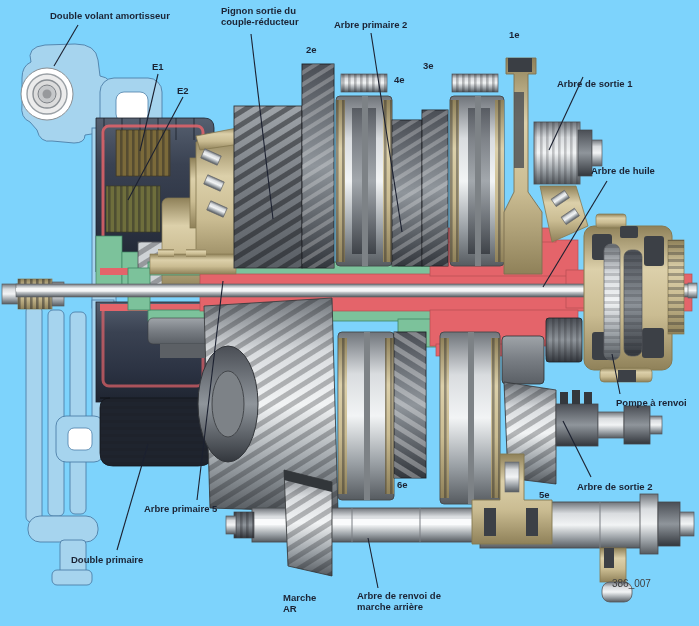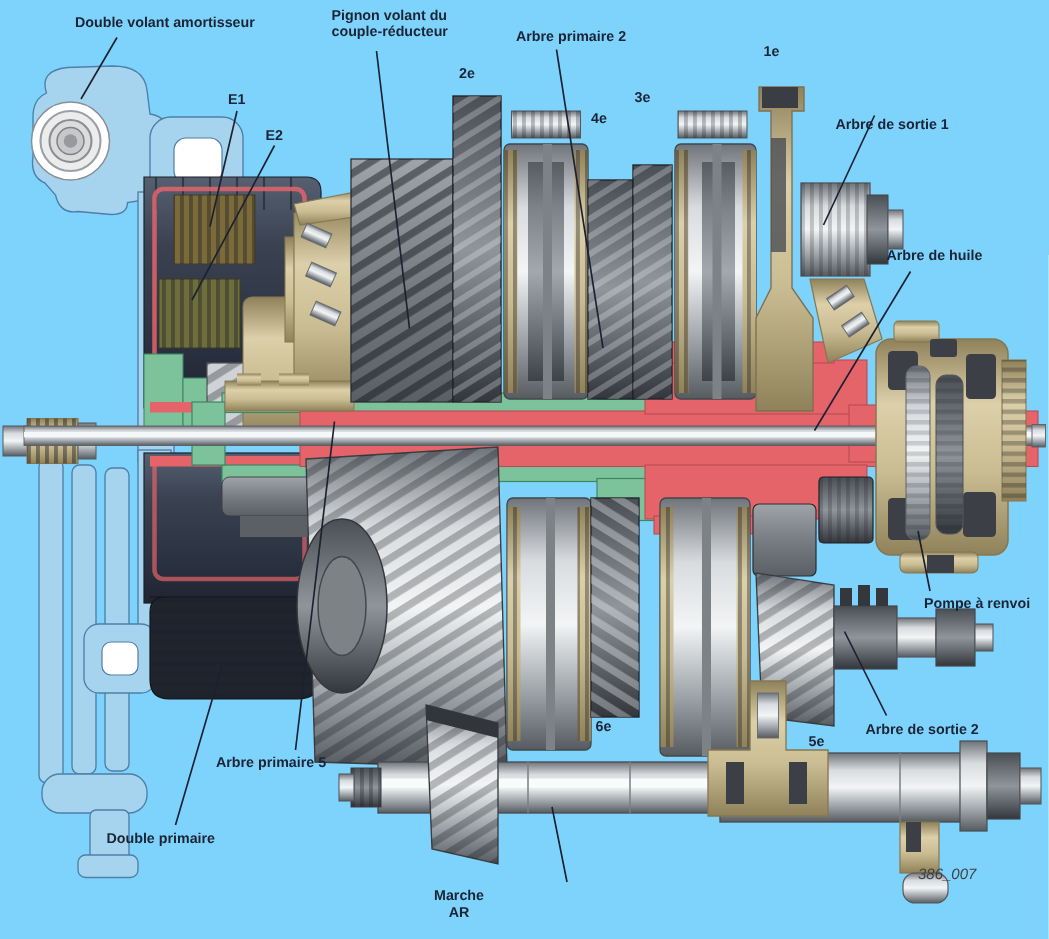--- a/index.html
+++ b/index.html
@@ -360,7 +360,7 @@
   <div class="lbl" style="left:50px;top:10px">Double volant amortisseur</div>
 
   <div class="lbl" style="left:221px;top:5px">
-    <div>Pignon volant du</div>
+    <div>Pignon sortie du</div>
     <div>couple-réducteur</div>
   </div>
 

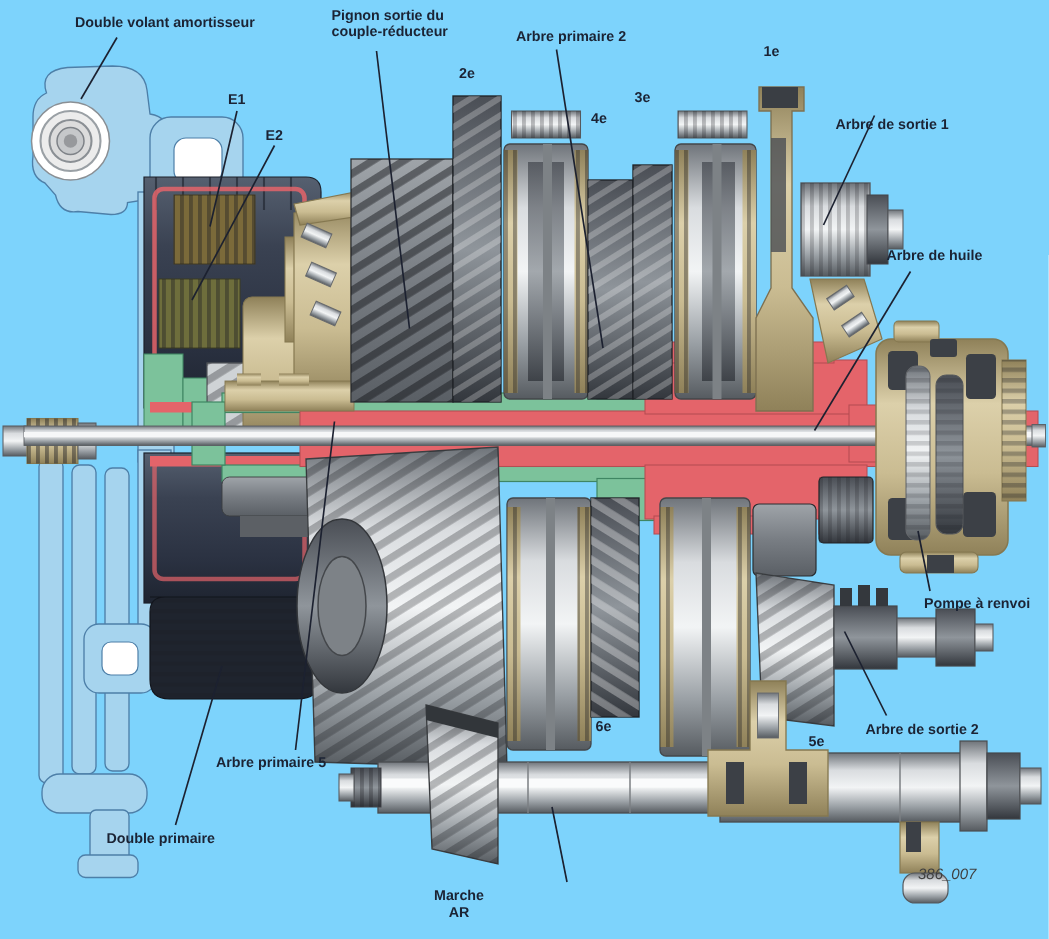--- a/index.html
+++ b/index.html
@@ -364,7 +364,7 @@
     <div>couple-réducteur</div>
   </div>
 
-  <div class="lbl" style="left:344px;top:19px">Arbre primaire 2</div>
+  <div class="lbl" style="left:334px;top:19px">Arbre primaire 2</div>
 
   <div class="lbl" style="left:152px;top:61px">E1</div>
   <div class="lbl" style="left:177px;top:85px">E2</div>

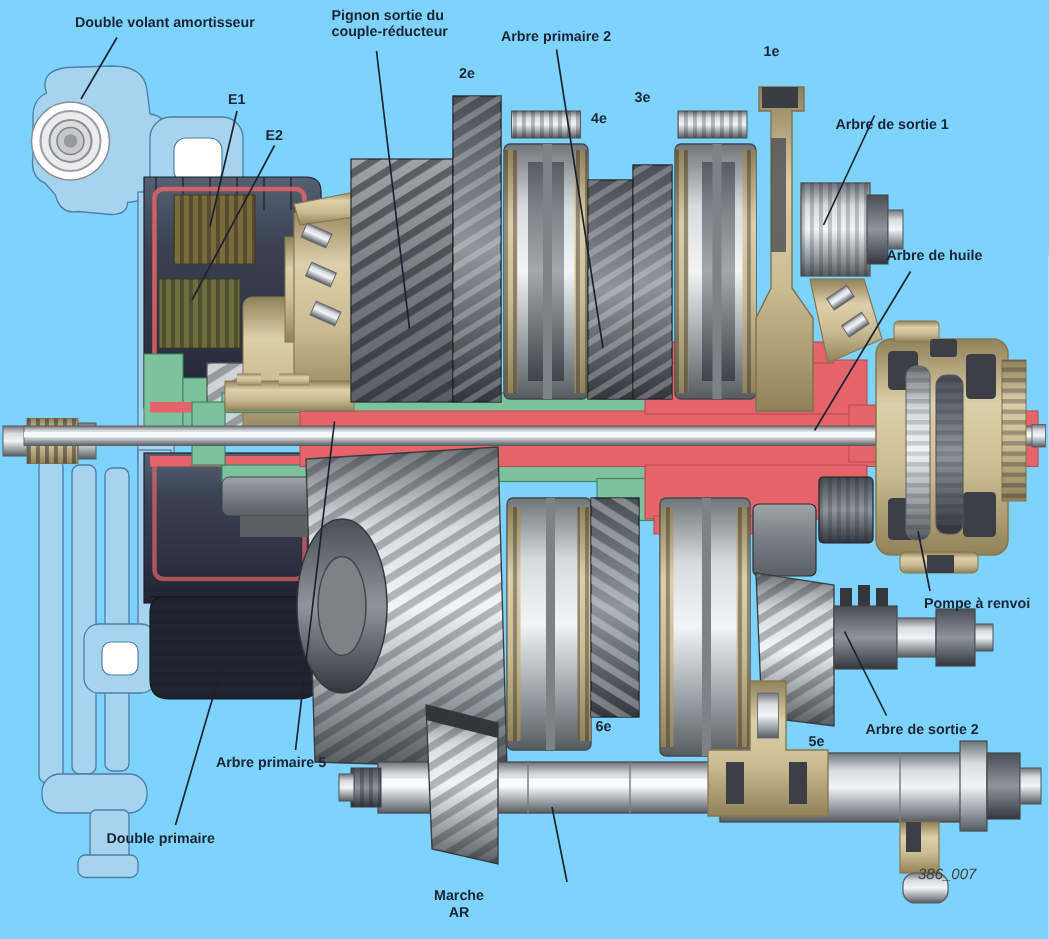--- a/index.html
+++ b/index.html
@@ -16,7 +16,7 @@
   }
   .lbl.center{text-align:center;}
   .fig{
-    position:absolute;z-index:4;font-style:italic;font-size:10px;
+    position:absolute;z-index:4;font-size:10px;
     color:#3f3f3f;white-space:nowrap;
   }
 </style>

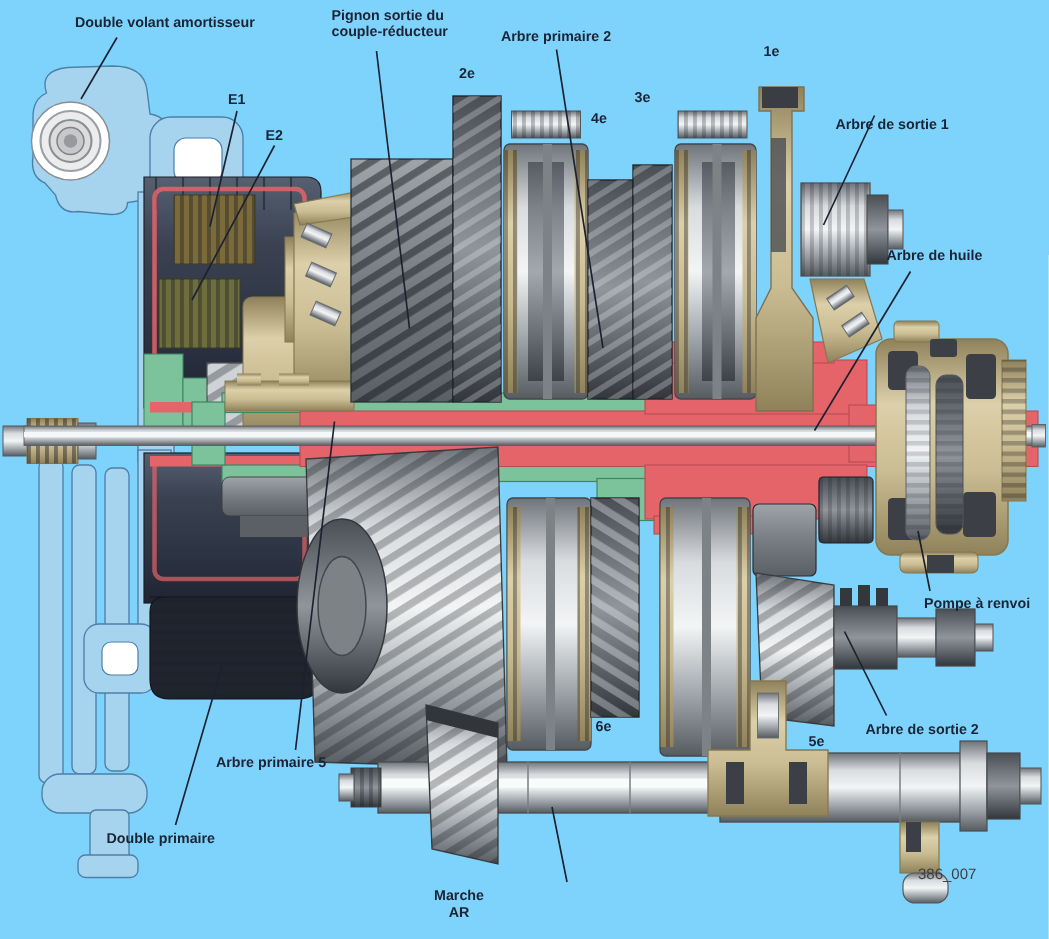--- a/index.html
+++ b/index.html
@@ -14,7 +14,7 @@
     position:absolute;z-index:4;font-weight:bold;font-size:9.5px;line-height:11px;
     color:var(--ink,#1b2334);white-space:nowrap;
   }
-  .lbl.center{text-align:center;}
+  .lbl.center{text-align:left;}
   .fig{
     position:absolute;z-index:4;font-size:10px;
     color:#3f3f3f;white-space:nowrap;

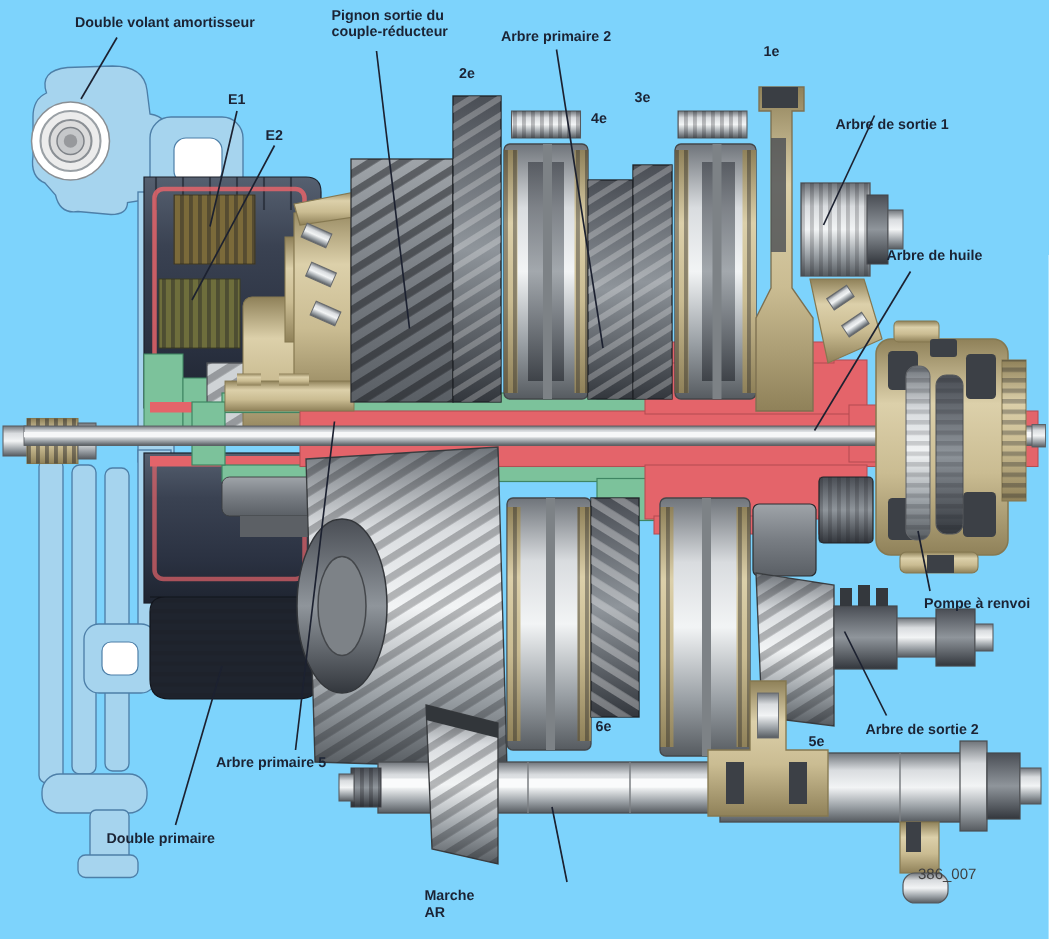--- a/index.html
+++ b/index.html
@@ -394,6 +394,10 @@
     <div>AR</div>
   </div>
 
+  <div class="lbl center" style="left:357px;top:590px;width:96px">
+    <div>Arbre de renvoi de</div>
+    <div>marche arrière</div>
+  </div>
 
   <div class="fig" style="left:612px;top:578px">386_007</div>
 </div>

